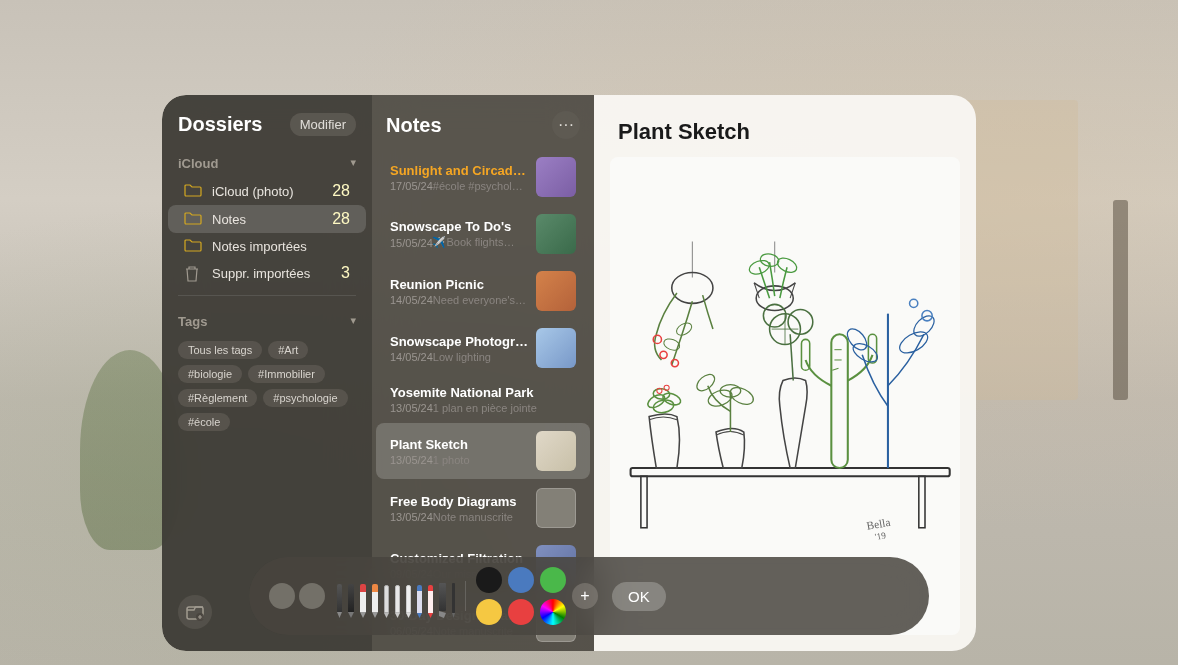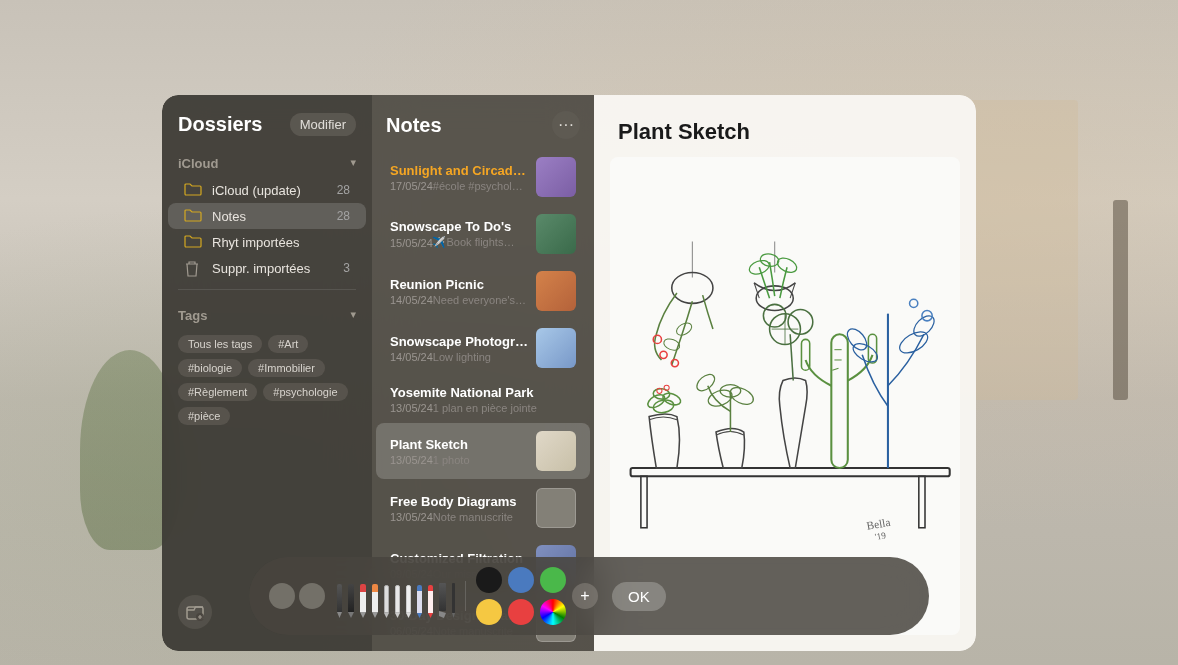--- a/index.html
+++ b/index.html
@@ -33,7 +33,7 @@
       left: 162px;
       display: flex;
       gap: 0;
-      border-radius: 16px;
+      border-radius: 24px;
       overflow: hidden;
     }
 

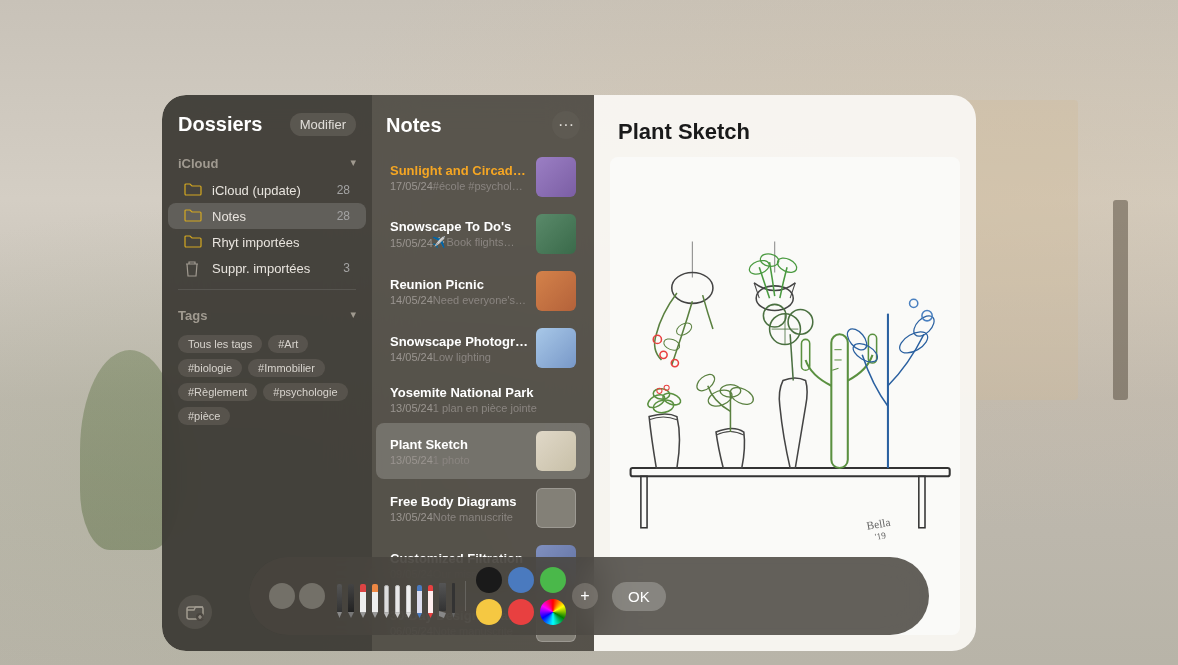--- a/index.html
+++ b/index.html
@@ -425,7 +425,7 @@
     <span class="folder-icon "><svg width="18" height="14" viewBox="0 0 18 14" fill="none">
               <path d="M1 3a1 1 0 0 1 1-1h4l2 2h8a1 1 0 0 1 1 1v7a1 1 0 0 1-1 1H2a1 1 0 0 1-1-1V3z" stroke="#d4a820" stroke-width="1.2" fill="none"></path>
             </svg></span>
-    <span class="folder-name">iCloud (update)</span>
+    <span class="folder-name">iCloud (photo)</span>
     <span class="folder-count">28</span>
   </div>
         <div class="folder-item active">

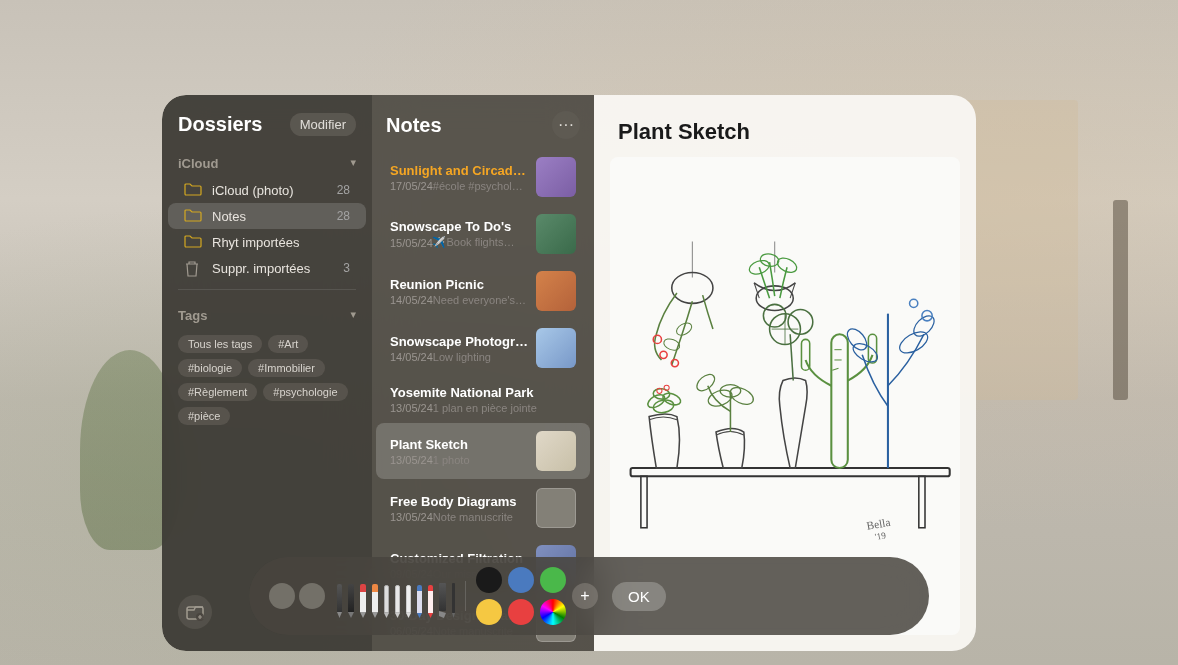--- a/index.html
+++ b/index.html
@@ -123,8 +123,8 @@
     }
 
     .folder-count {
-      font-size: 12px;
-      color: #a3a3a3;
+      font-size: 16px;
+      color: #fef9c3;
     }
 
     .sidebar-divider {

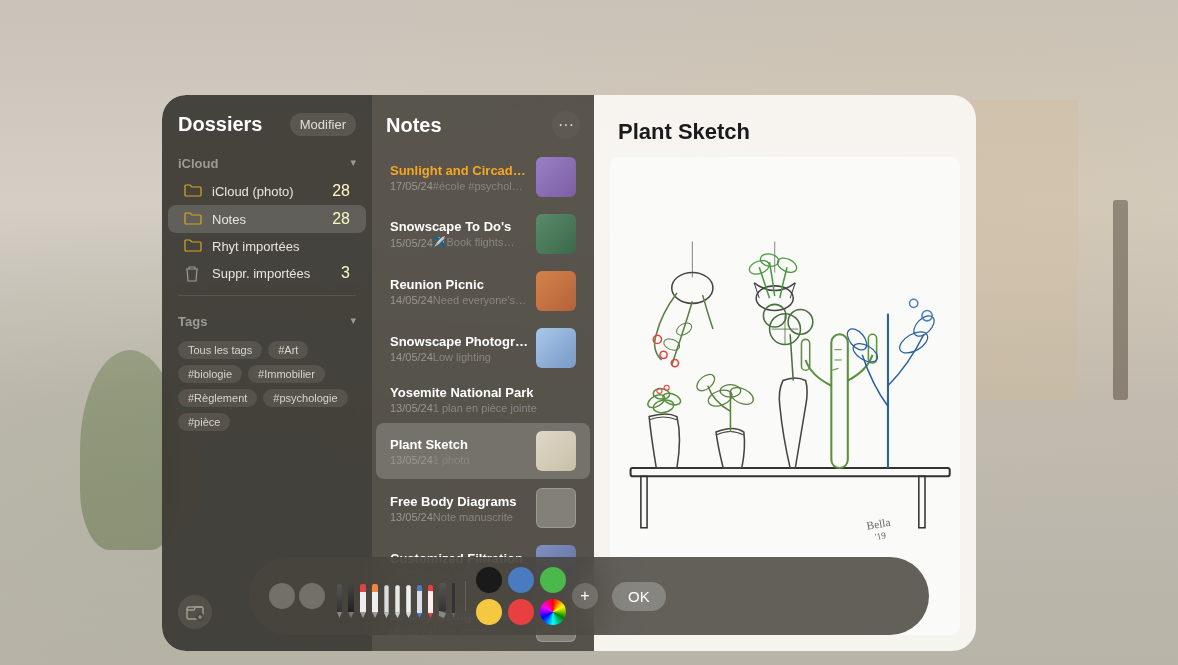--- a/index.html
+++ b/index.html
@@ -439,7 +439,7 @@
     <span class="folder-icon "><svg width="18" height="14" viewBox="0 0 18 14" fill="none">
               <path d="M1 3a1 1 0 0 1 1-1h4l2 2h8a1 1 0 0 1 1 1v7a1 1 0 0 1-1 1H2a1 1 0 0 1-1-1V3z" stroke="#d4a820" stroke-width="1.2" fill="none"></path>
             </svg></span>
-    <span class="folder-name">Rhyt importées</span>
+    <span class="folder-name">Notes importées</span>
 
   </div>
         <div class="folder-item">

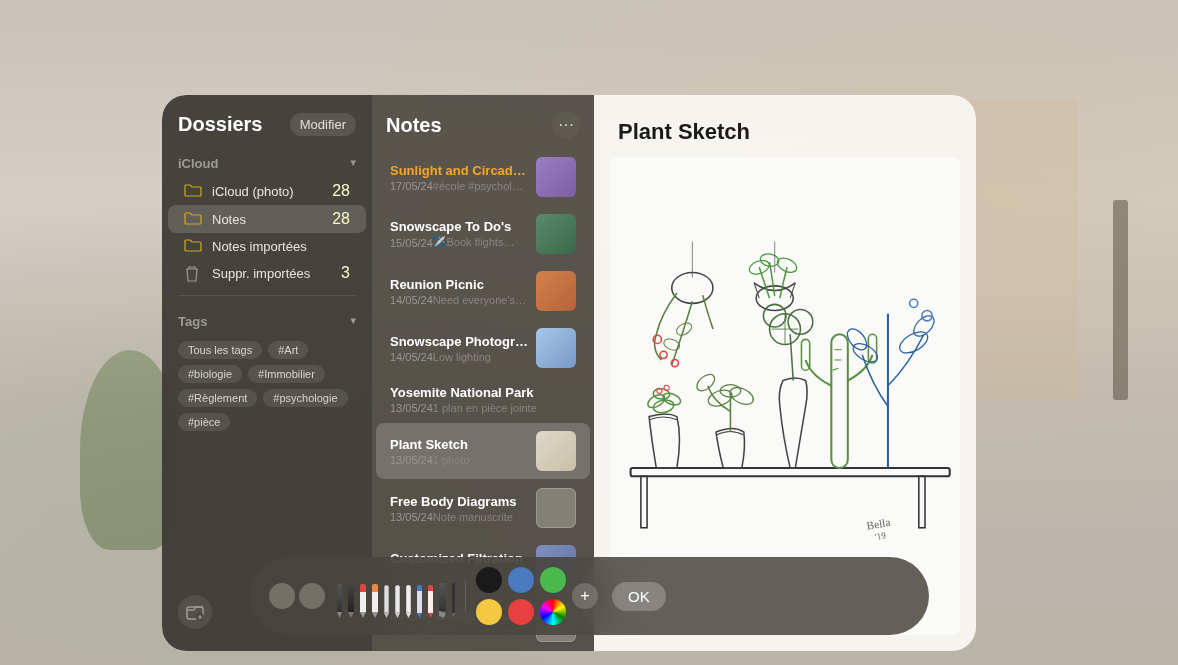--- a/index.html
+++ b/index.html
@@ -465,7 +465,7 @@
           <div class="tag-chip">#Immobilier</div>
           <div class="tag-chip">#Règlement</div>
           <div class="tag-chip">#psychologie</div>
-          <div class="tag-chip">#pièce</div>
+          <div class="tag-chip">#école</div>
         </div>
     </div>
 

